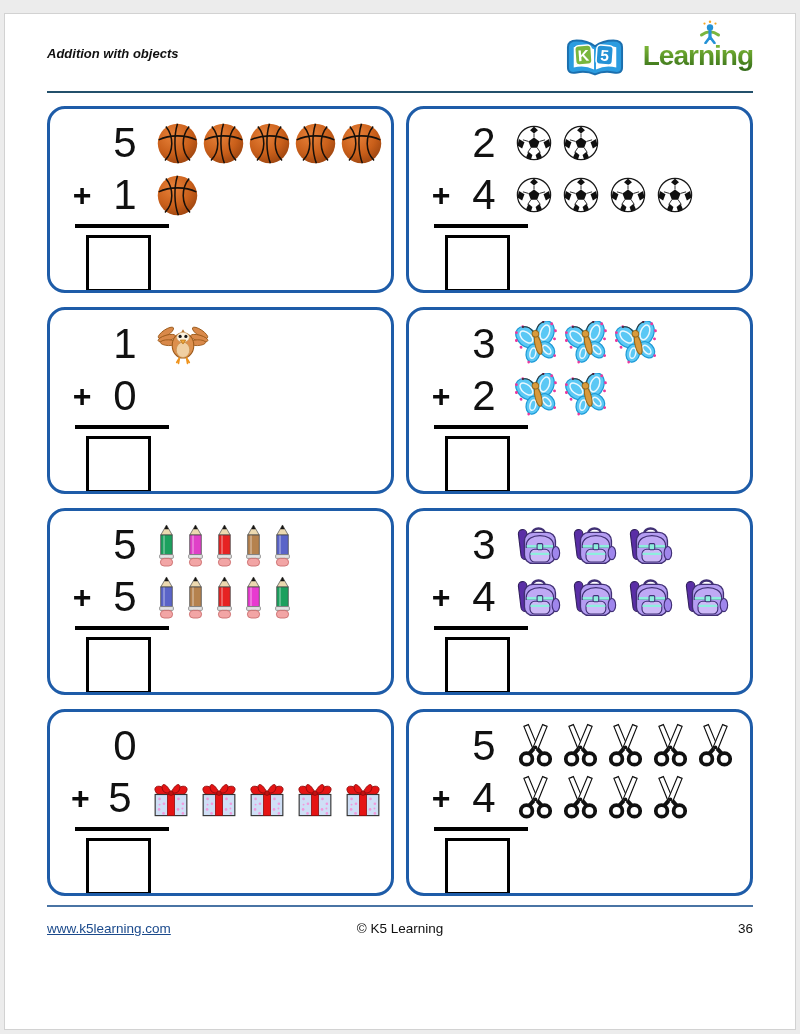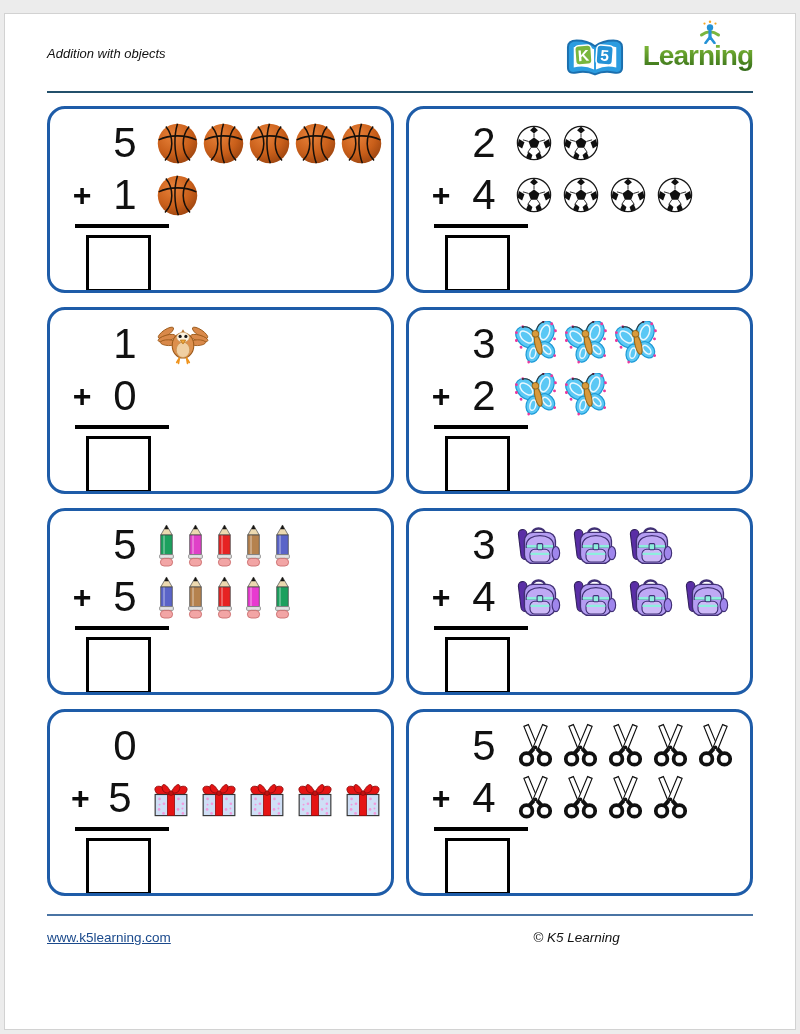--- a/index.html
+++ b/index.html
@@ -11,7 +11,7 @@
   }
   
   .hdr { display:flex; justify-content:space-between; align-items:flex-start; height:50px; }
-  .hdr-label { font-size:13px; font-weight:normal; font-style:italic; color:#111; padding-top:12px; }
+  .hdr-label { font-size:13px; font-weight:bold; font-style:italic; color:#111; padding-top:12px; }
   .logo { display:flex; align-items:center; position:relative; }
   .logo-word {
     font-size:28px; font-weight:bold; letter-spacing:-1px; margin-left:19px;

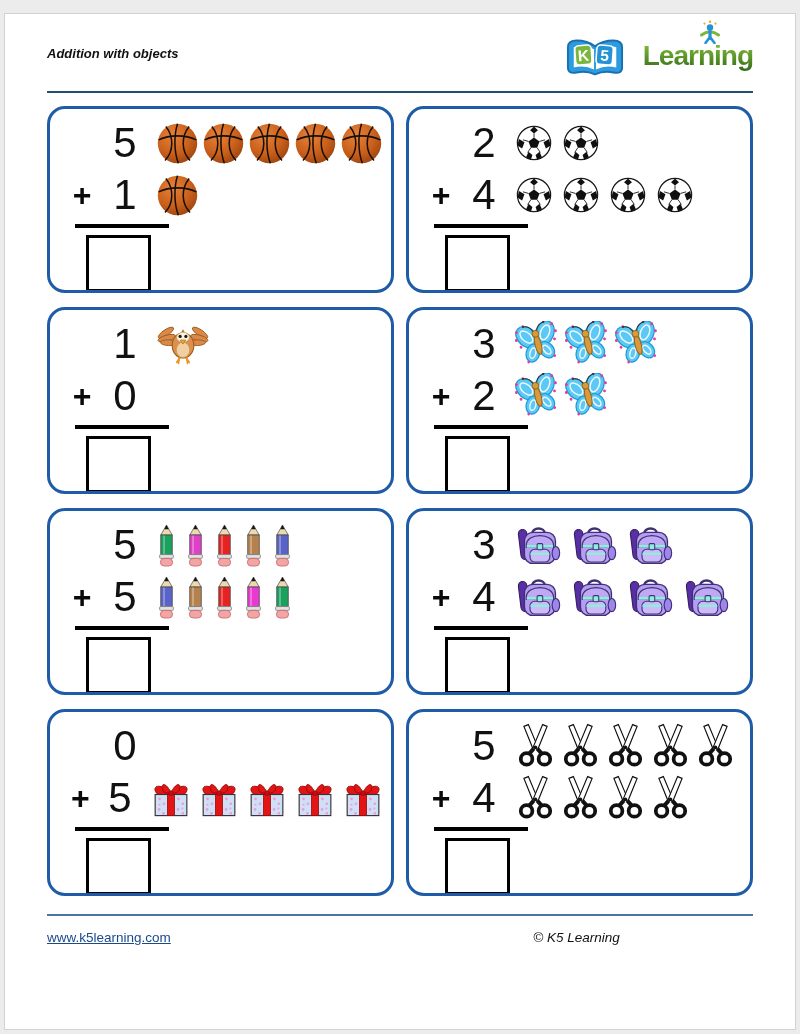--- a/index.html
+++ b/index.html
@@ -49,7 +49,7 @@
   .sum-line { width:94px; height:3.5px; background:#000; margin:3px 0 0 13px; }
   .answer-box { width:65px; height:57px; border:3px solid #000; margin:7px 0 0 24px; background:#fff; }
   
-  .footer { margin-top:18px; border-top:2px solid var(--footer-rule,#4a74a4); padding-top:14px;
+  .footer { margin-top:9px; border-top:2px solid var(--footer-rule,#4a74a4); padding-top:14px;
             display:flex; align-items:baseline; font-size:13.5px; color:#111; }
   .footer-left { flex:1; }
   .footer-center { flex:1; text-align:center;font-style:italic; }

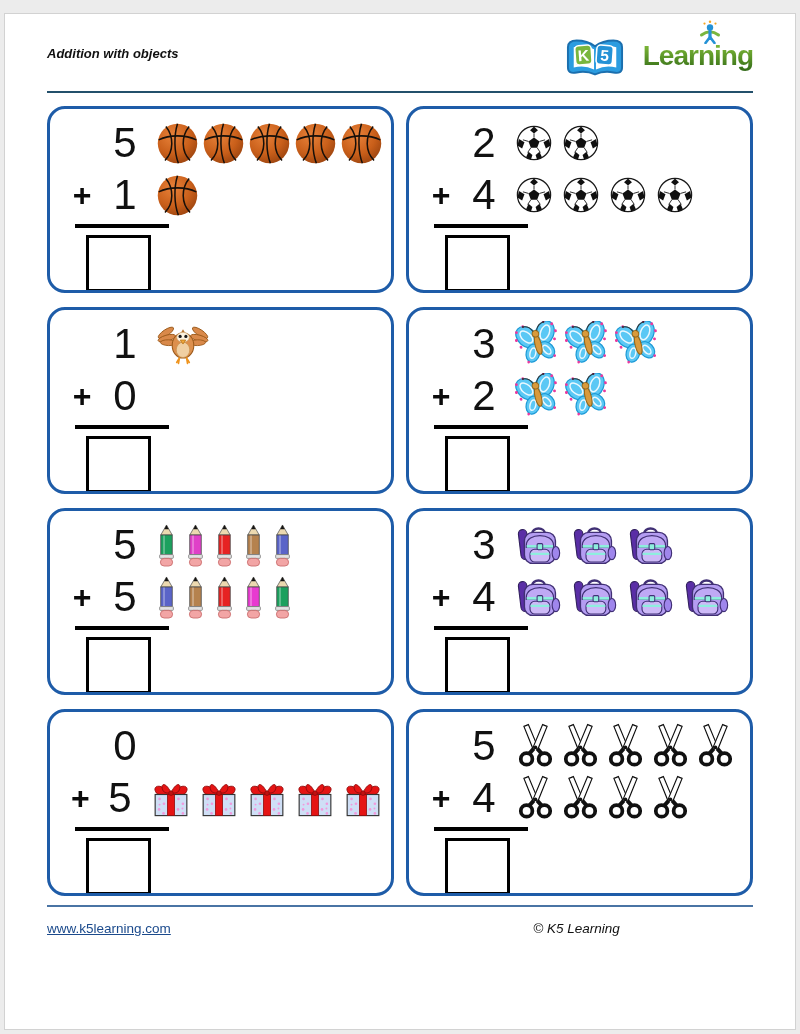--- a/index.html
+++ b/index.html
@@ -52,7 +52,7 @@
   .footer { margin-top:9px; border-top:2px solid var(--footer-rule,#4a74a4); padding-top:14px;
             display:flex; align-items:baseline; font-size:13.5px; color:#111; }
   .footer-left { flex:1; }
-  .footer-center { flex:1; text-align:center;font-style:italic; }
+  .footer-center { flex:1; text-align:center; }
   .footer-right { flex:1; text-align:right; }
   .footer-link { color:var(--link,#1b4a8c); text-decoration:underline; cursor:pointer; }
   .defs-hidden { position:absolute; width:0; height:0; overflow:hidden; }

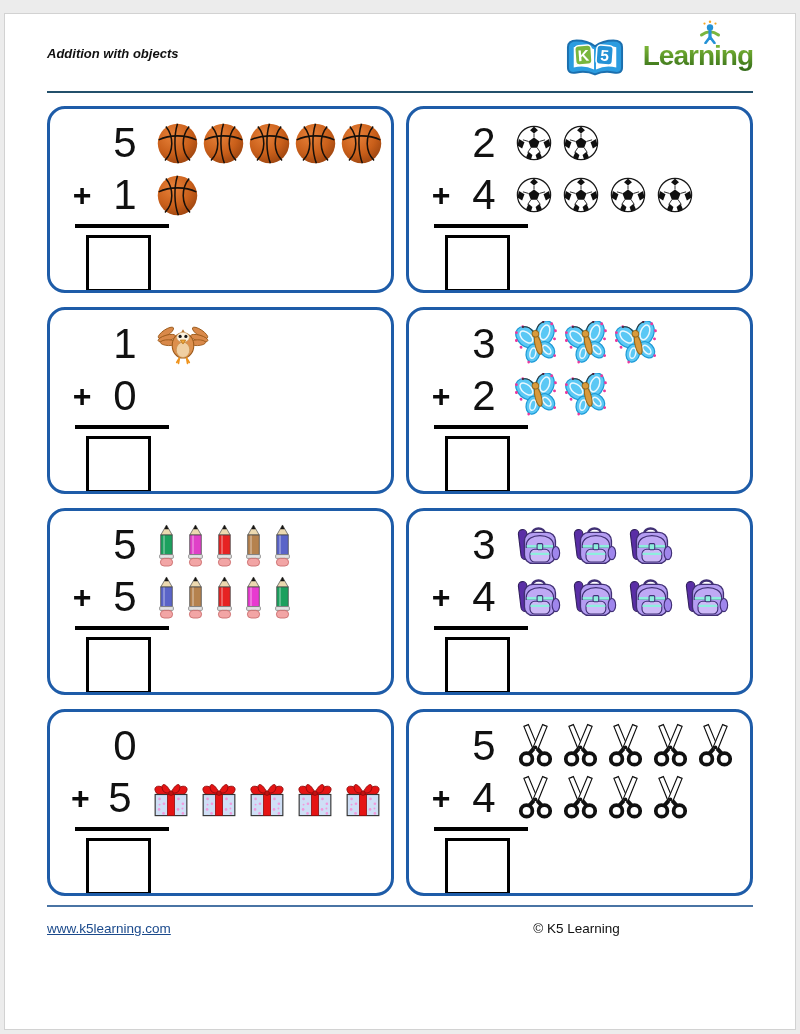--- a/index.html
+++ b/index.html
@@ -516,6 +516,7 @@
   <div class="footer">
     <div class="footer-left"><span class="footer-link">www.k5learning.com</span></div>
     <div class="footer-center">© K5 Learning</div>
+    <div class="footer-right">36</div>
   </div>
 </div>
 

